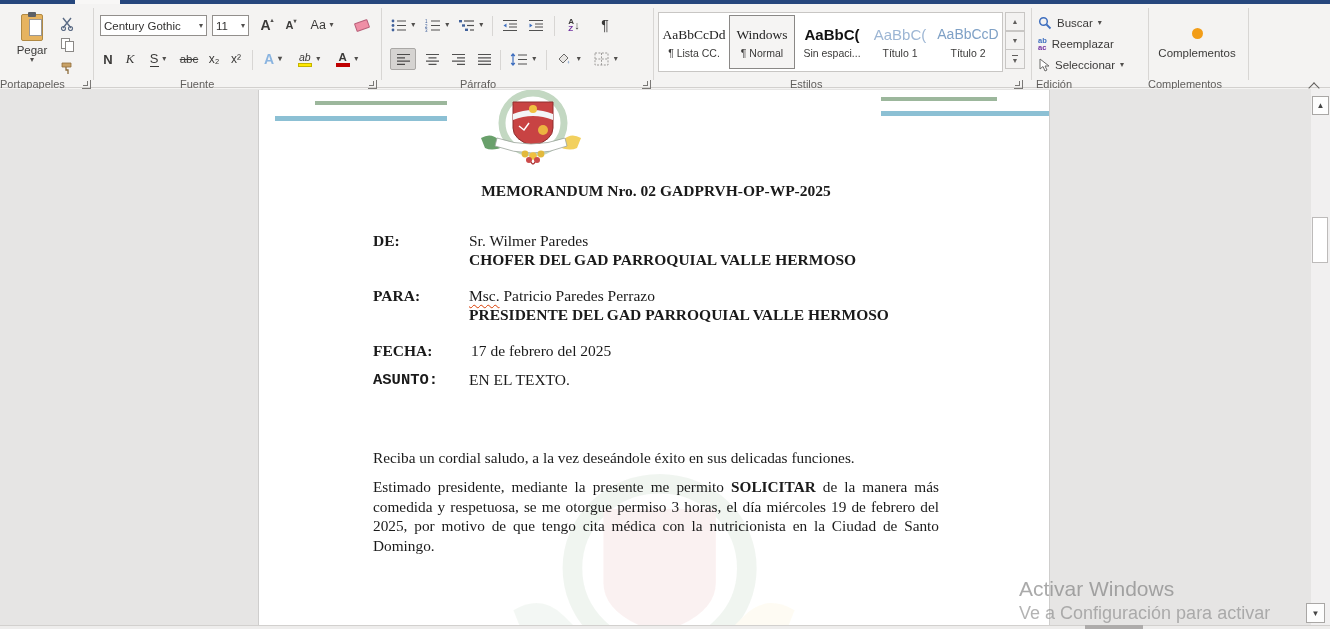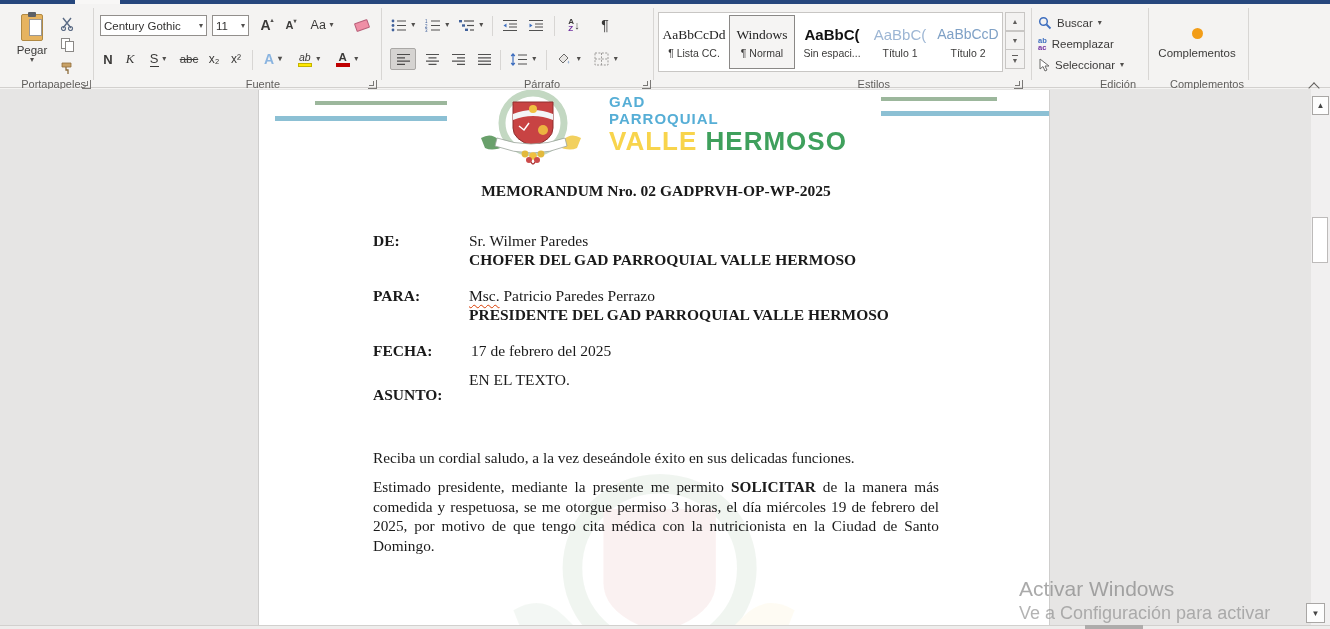--- a/index.html
+++ b/index.html
@@ -15,7 +15,7 @@
   
   .ribbon { left:0; top:4px; width:1330px; height:84px; background:#f4f3f2; border-bottom:1px solid #d2d0ce; }
   .vsep { position:absolute; top:4px; width:1px; height:72px; background:#d8d6d4; }
-  .grp-label { position:absolute; top:74px; font-size:11px; color:#605e5c; text-align:right; }
+  .grp-label { position:absolute; top:74px; font-size:11px; color:#605e5c; text-align:left; }
   .launcher { position:absolute; top:76px; width:9px; height:9px; border-right:1.5px solid #7a7876; border-bottom:1.5px solid #7a7876; }
   .launcher::after { content:""; position:absolute; right:2px; bottom:2px; width:4px; height:4px; border-right:1.5px solid #7a7876; border-bottom:1.5px solid #7a7876; }
   .car { font-size:8px; color:#514f4d; line-height:8px; }

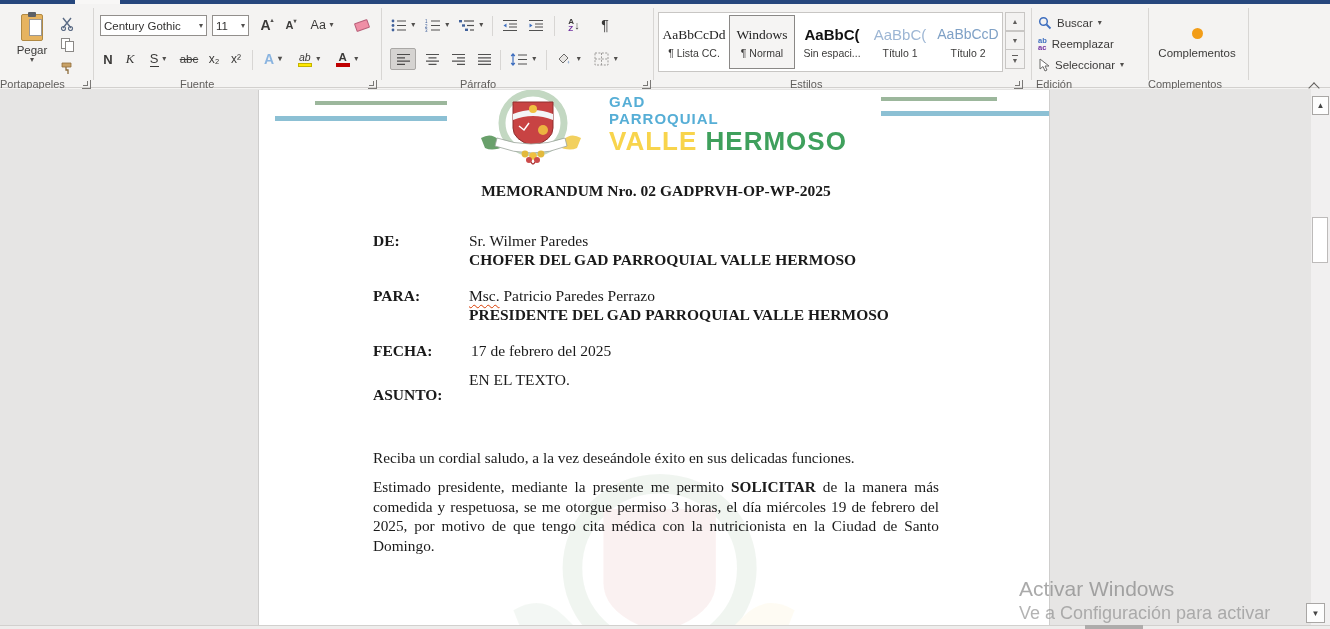--- a/index.html
+++ b/index.html
@@ -369,14 +369,6 @@
         </g>
       </svg>
 
-      <div class="logo-text">
-        <div class="lt1" style="color:#56aed6;">GAD</div>
-        <div class="lt1" style="color:#56aed6;">PARROQUIAL</div>
-        <div class="lt3">
-          <span style="color:#f8d44c;">VALLE</span>
-          <span style="color:#3fa05c;">HERMOSO</span>
-        </div>
-      </div>
 
       <svg class="bar wm" style="left:170px;top:330px;" width="450" height="330" viewBox="0 0 160 78">
         <ellipse cx="82" cy="33" rx="31" ry="30" fill="none" stroke="#3a7a3c" stroke-width="7"></ellipse>

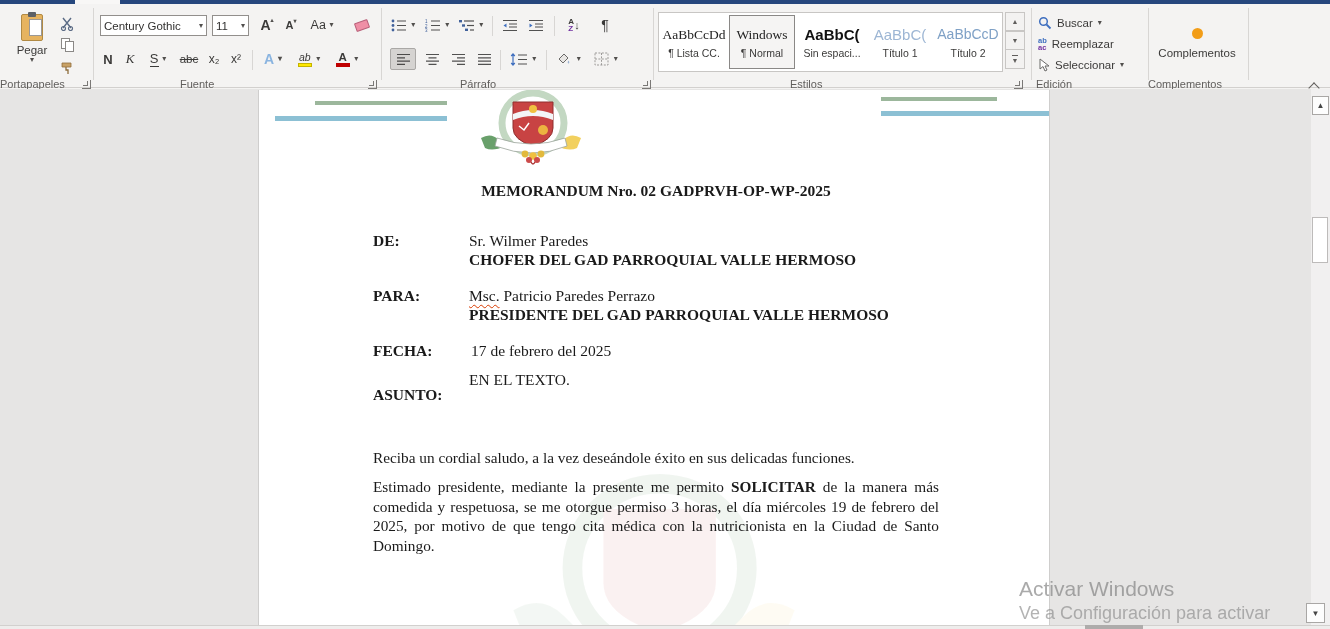--- a/index.html
+++ b/index.html
@@ -393,7 +393,7 @@
       <div class="flabel" style="top:252px;">FECHA:</div>
       <div class="fval" style="top:252px;left:212px;">17 de febrero del 2025</div>
 
-      <div class="flabel" style="top:296px;">ASUNTO:</div>
+      <div class="flabel" style="top:281px;font-family:Liberation Mono, monospace;">ASUNTO:</div>
       <div class="fval" style="top:281px;">EN EL TEXTO.</div>
 
       <div class="para" style="top:358px;">Reciba un cordial saludo, a la vez deseándole éxito en sus delicadas funciones.</div>

